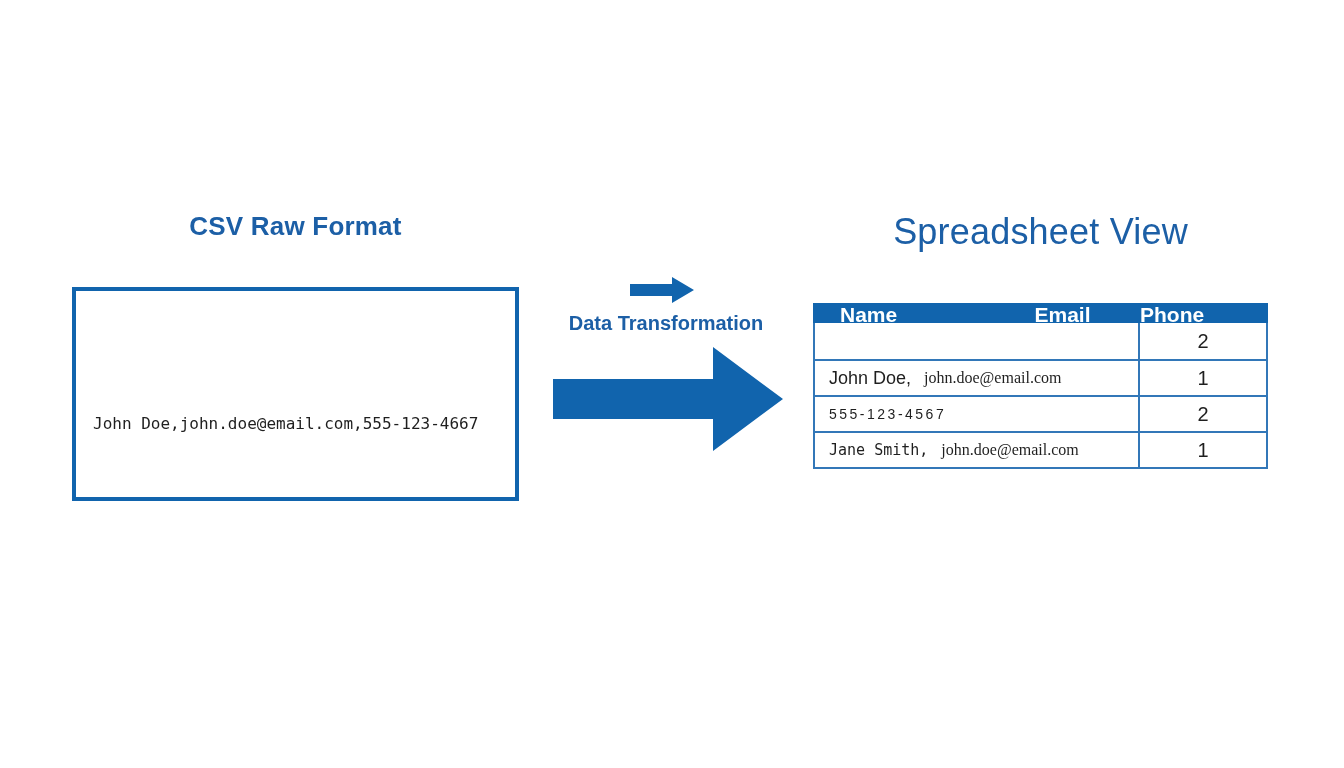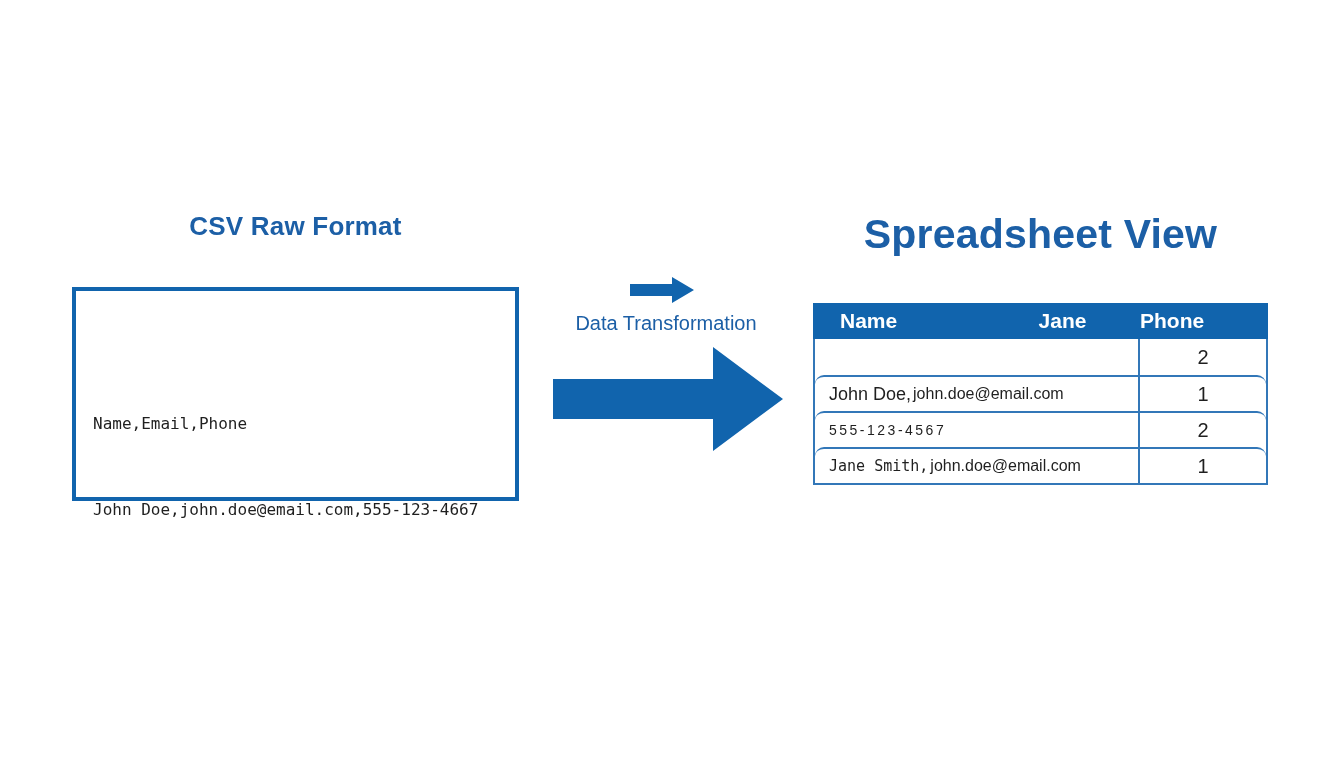--- a/index.html
+++ b/index.html
@@ -73,8 +73,8 @@
     position: absolute;
     left: 813px; top: 211px; width: 455px;
     text-align: center;
-    font-size: 41px;
-    font-weight: bold;
+    font-size: 36px;
+    font-weight: normal;
     color: var(--blue-title);
     letter-spacing: 0.2px;
   }

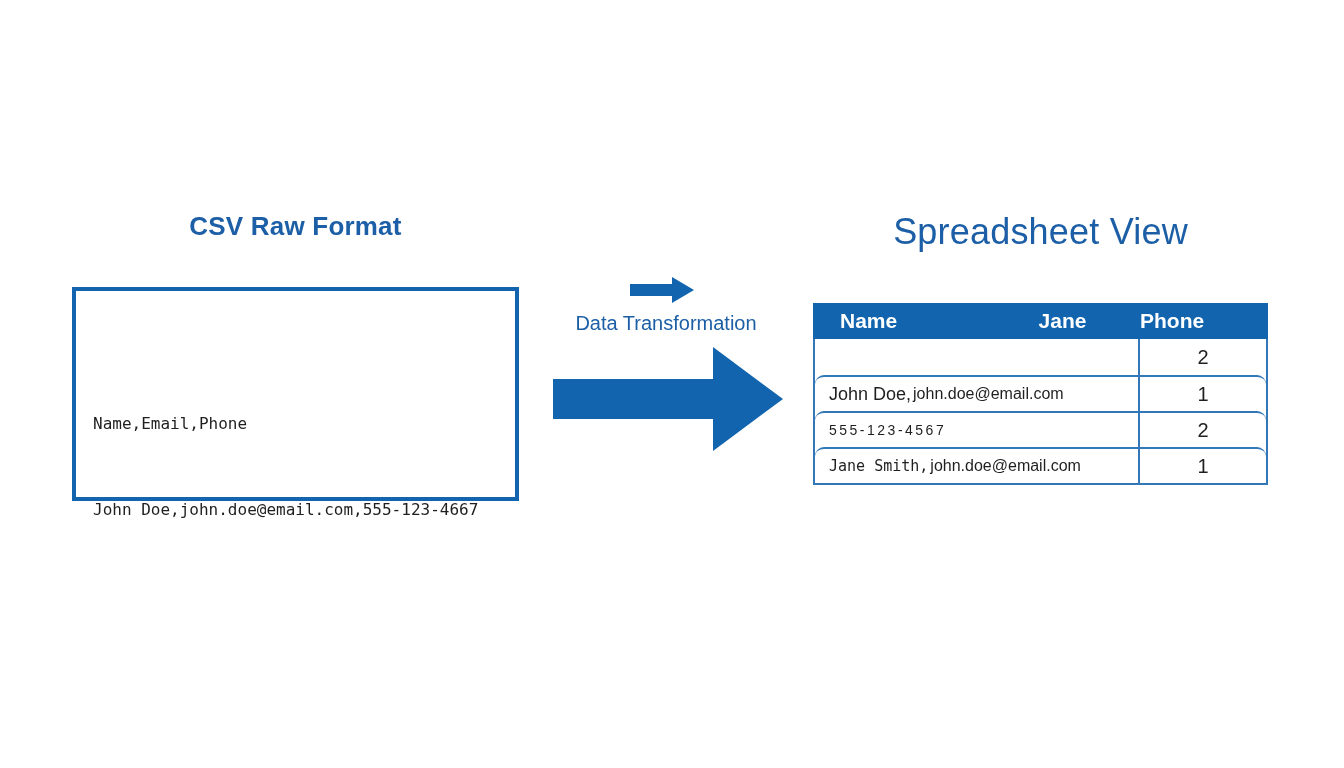--- a/index.html
+++ b/index.html
@@ -59,7 +59,7 @@
     left: 546px; top: 312px; width: 240px;
     text-align: center;
     font-size: 20px;
-    font-weight: normal;
+    font-weight: bold;
     color: var(--blue-title);
   }
   .arrow-large {

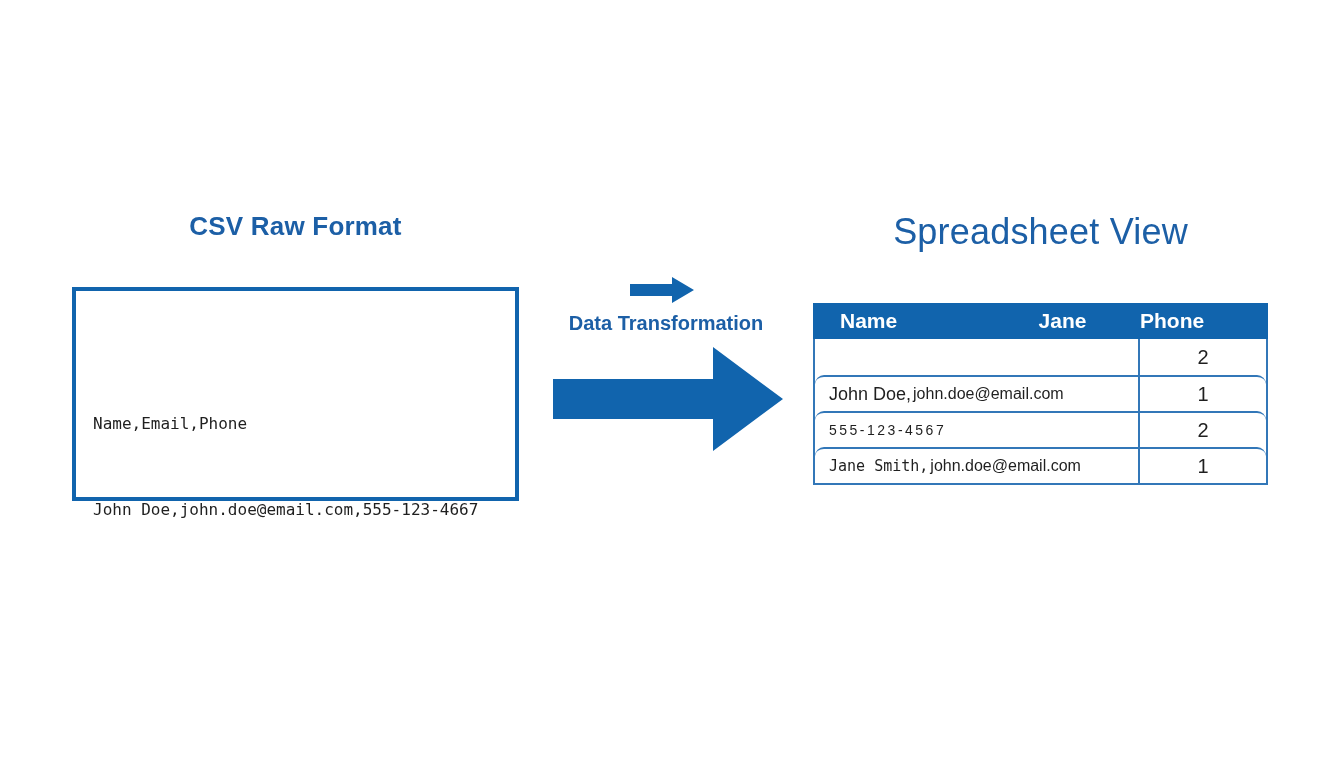--- a/index.html
+++ b/index.html
@@ -87,7 +87,7 @@
     display: grid;
     grid-template-columns: 172px 155px 128px;
     align-items: center;
-    height: 36px;
+    height: 20px;
     background: var(--blue);
     color: var(--header-text);
     font-weight: bold;

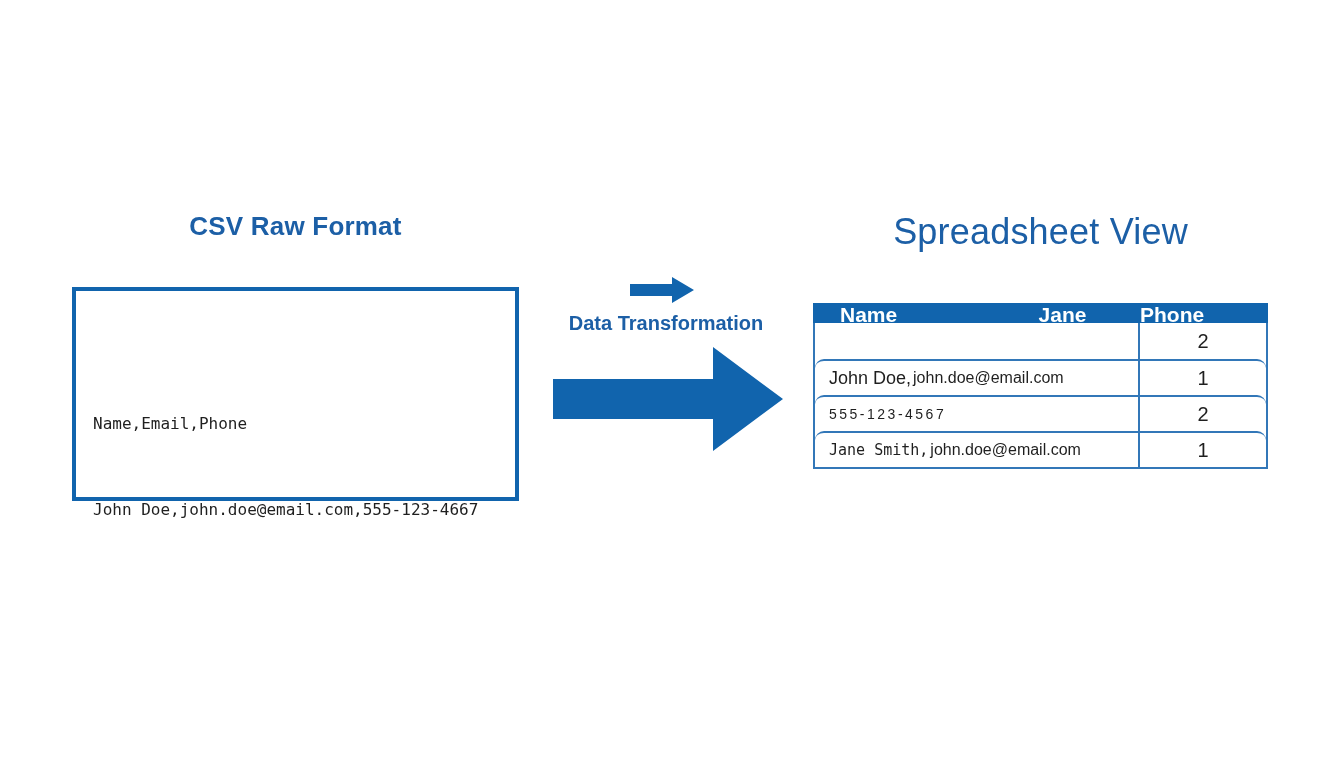--- a/index.html
+++ b/index.html
@@ -175,7 +175,7 @@
   <div class="sheet">
     <div class="sheet-header">
       <div class="hc-name">Name</div>
-      <div class="hc-email">Jane</div>
+      <div class="hc-email">Email</div>
       <div class="hc-phone">Phone</div>
     </div>
 

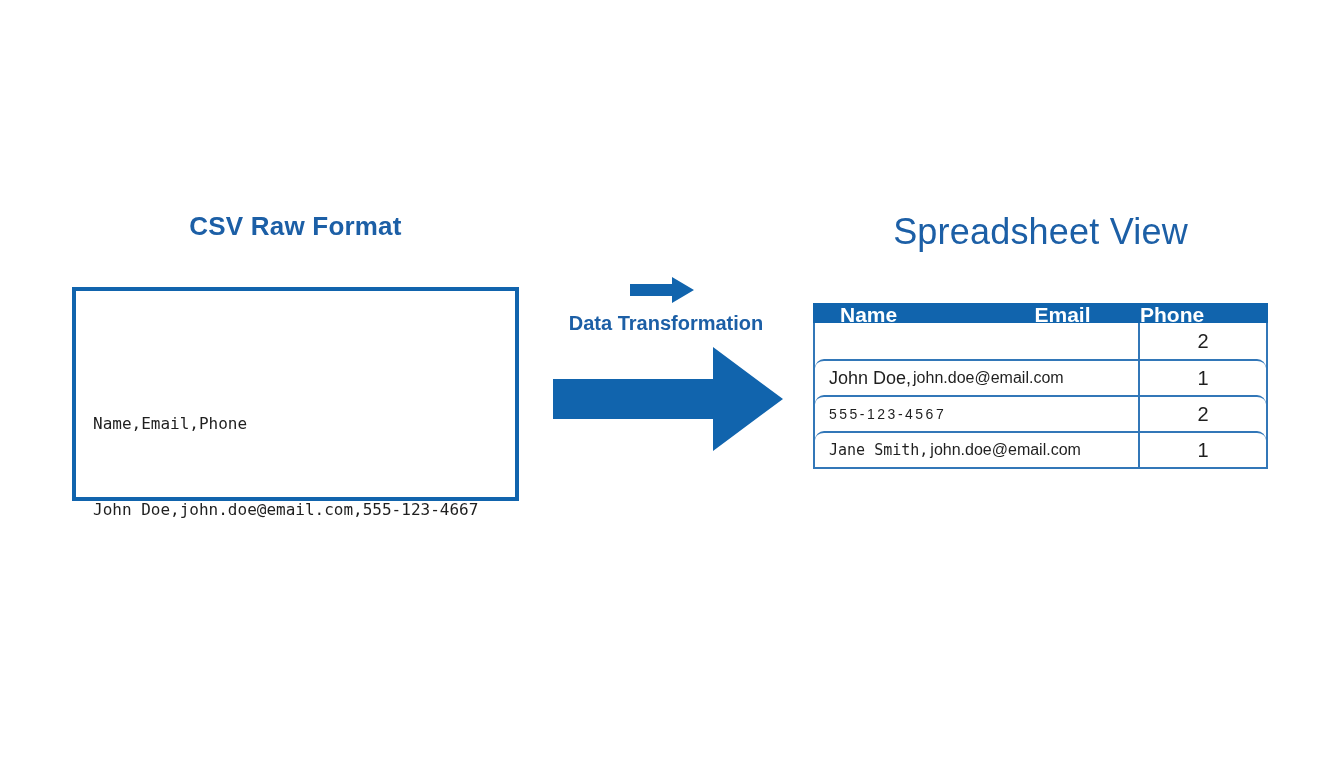--- a/index.html
+++ b/index.html
@@ -107,7 +107,7 @@
     grid-template-columns: 323px 128px;
     height: 36px;
   }
-  .srow + .srow { border-top: 2px solid var(--blue-grid); border-radius: 9px; }
+  .srow + .srow { border-top: 2px solid var(--blue-grid); }
   .cell-name {
     display: flex;
     align-items: center;

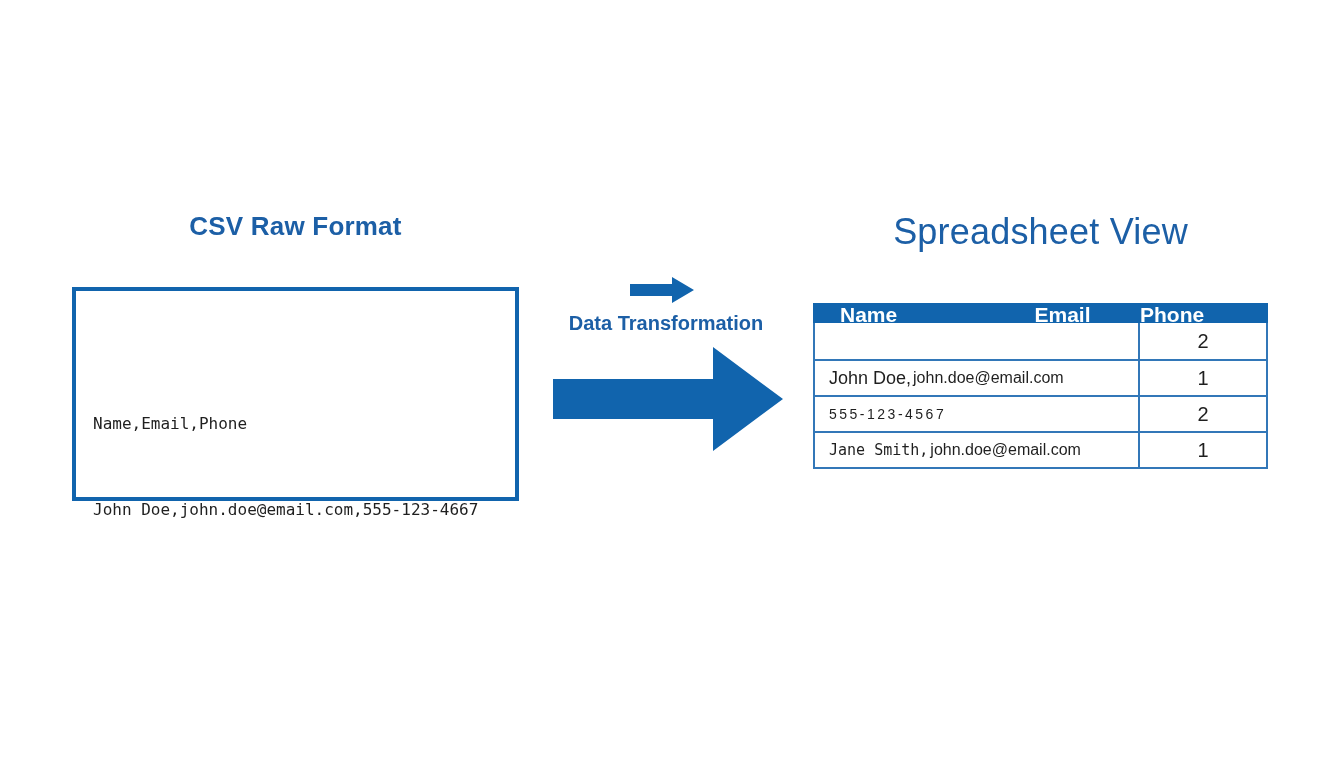--- a/index.html
+++ b/index.html
@@ -129,10 +129,10 @@
     color: var(--ink);
   }
   .seg-mono {
-    font-family: Liberation Sans, sans-serif;
+    font-family: Liberation Serif, serif;
     font-size: 16px;
     color: var(--ink);
-    margin-left: 2px;
+    margin-left: 13px;
   }
   .seg-mono-sm {
     font-family: "DejaVu Sans Mono", monospace;

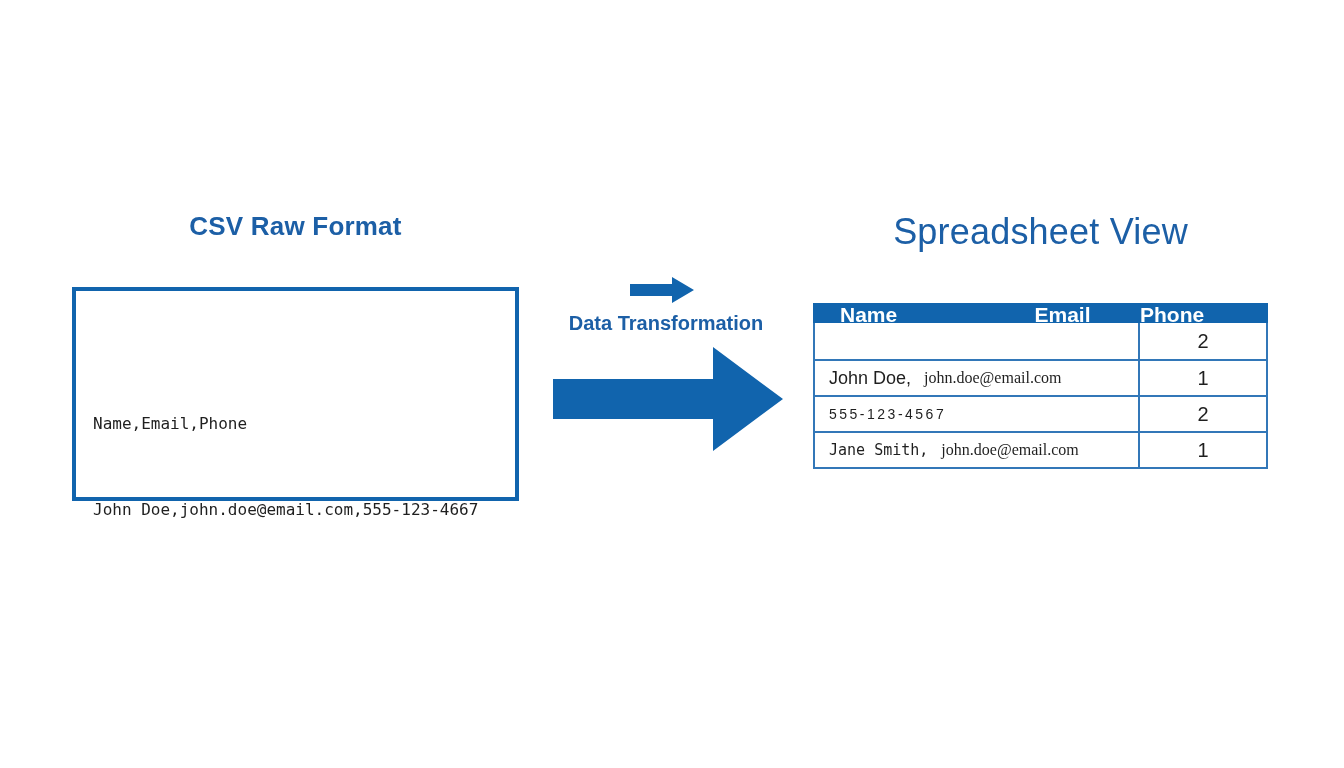--- a/index.html
+++ b/index.html
@@ -155,7 +155,6 @@
 
   <div class="csv-box">
     <div class="csv-text">
-      <div>Name,Email,Phone</div>
       <div>John Doe,john.doe@email.com,555-123-4667</div>
     </div>
   </div>

